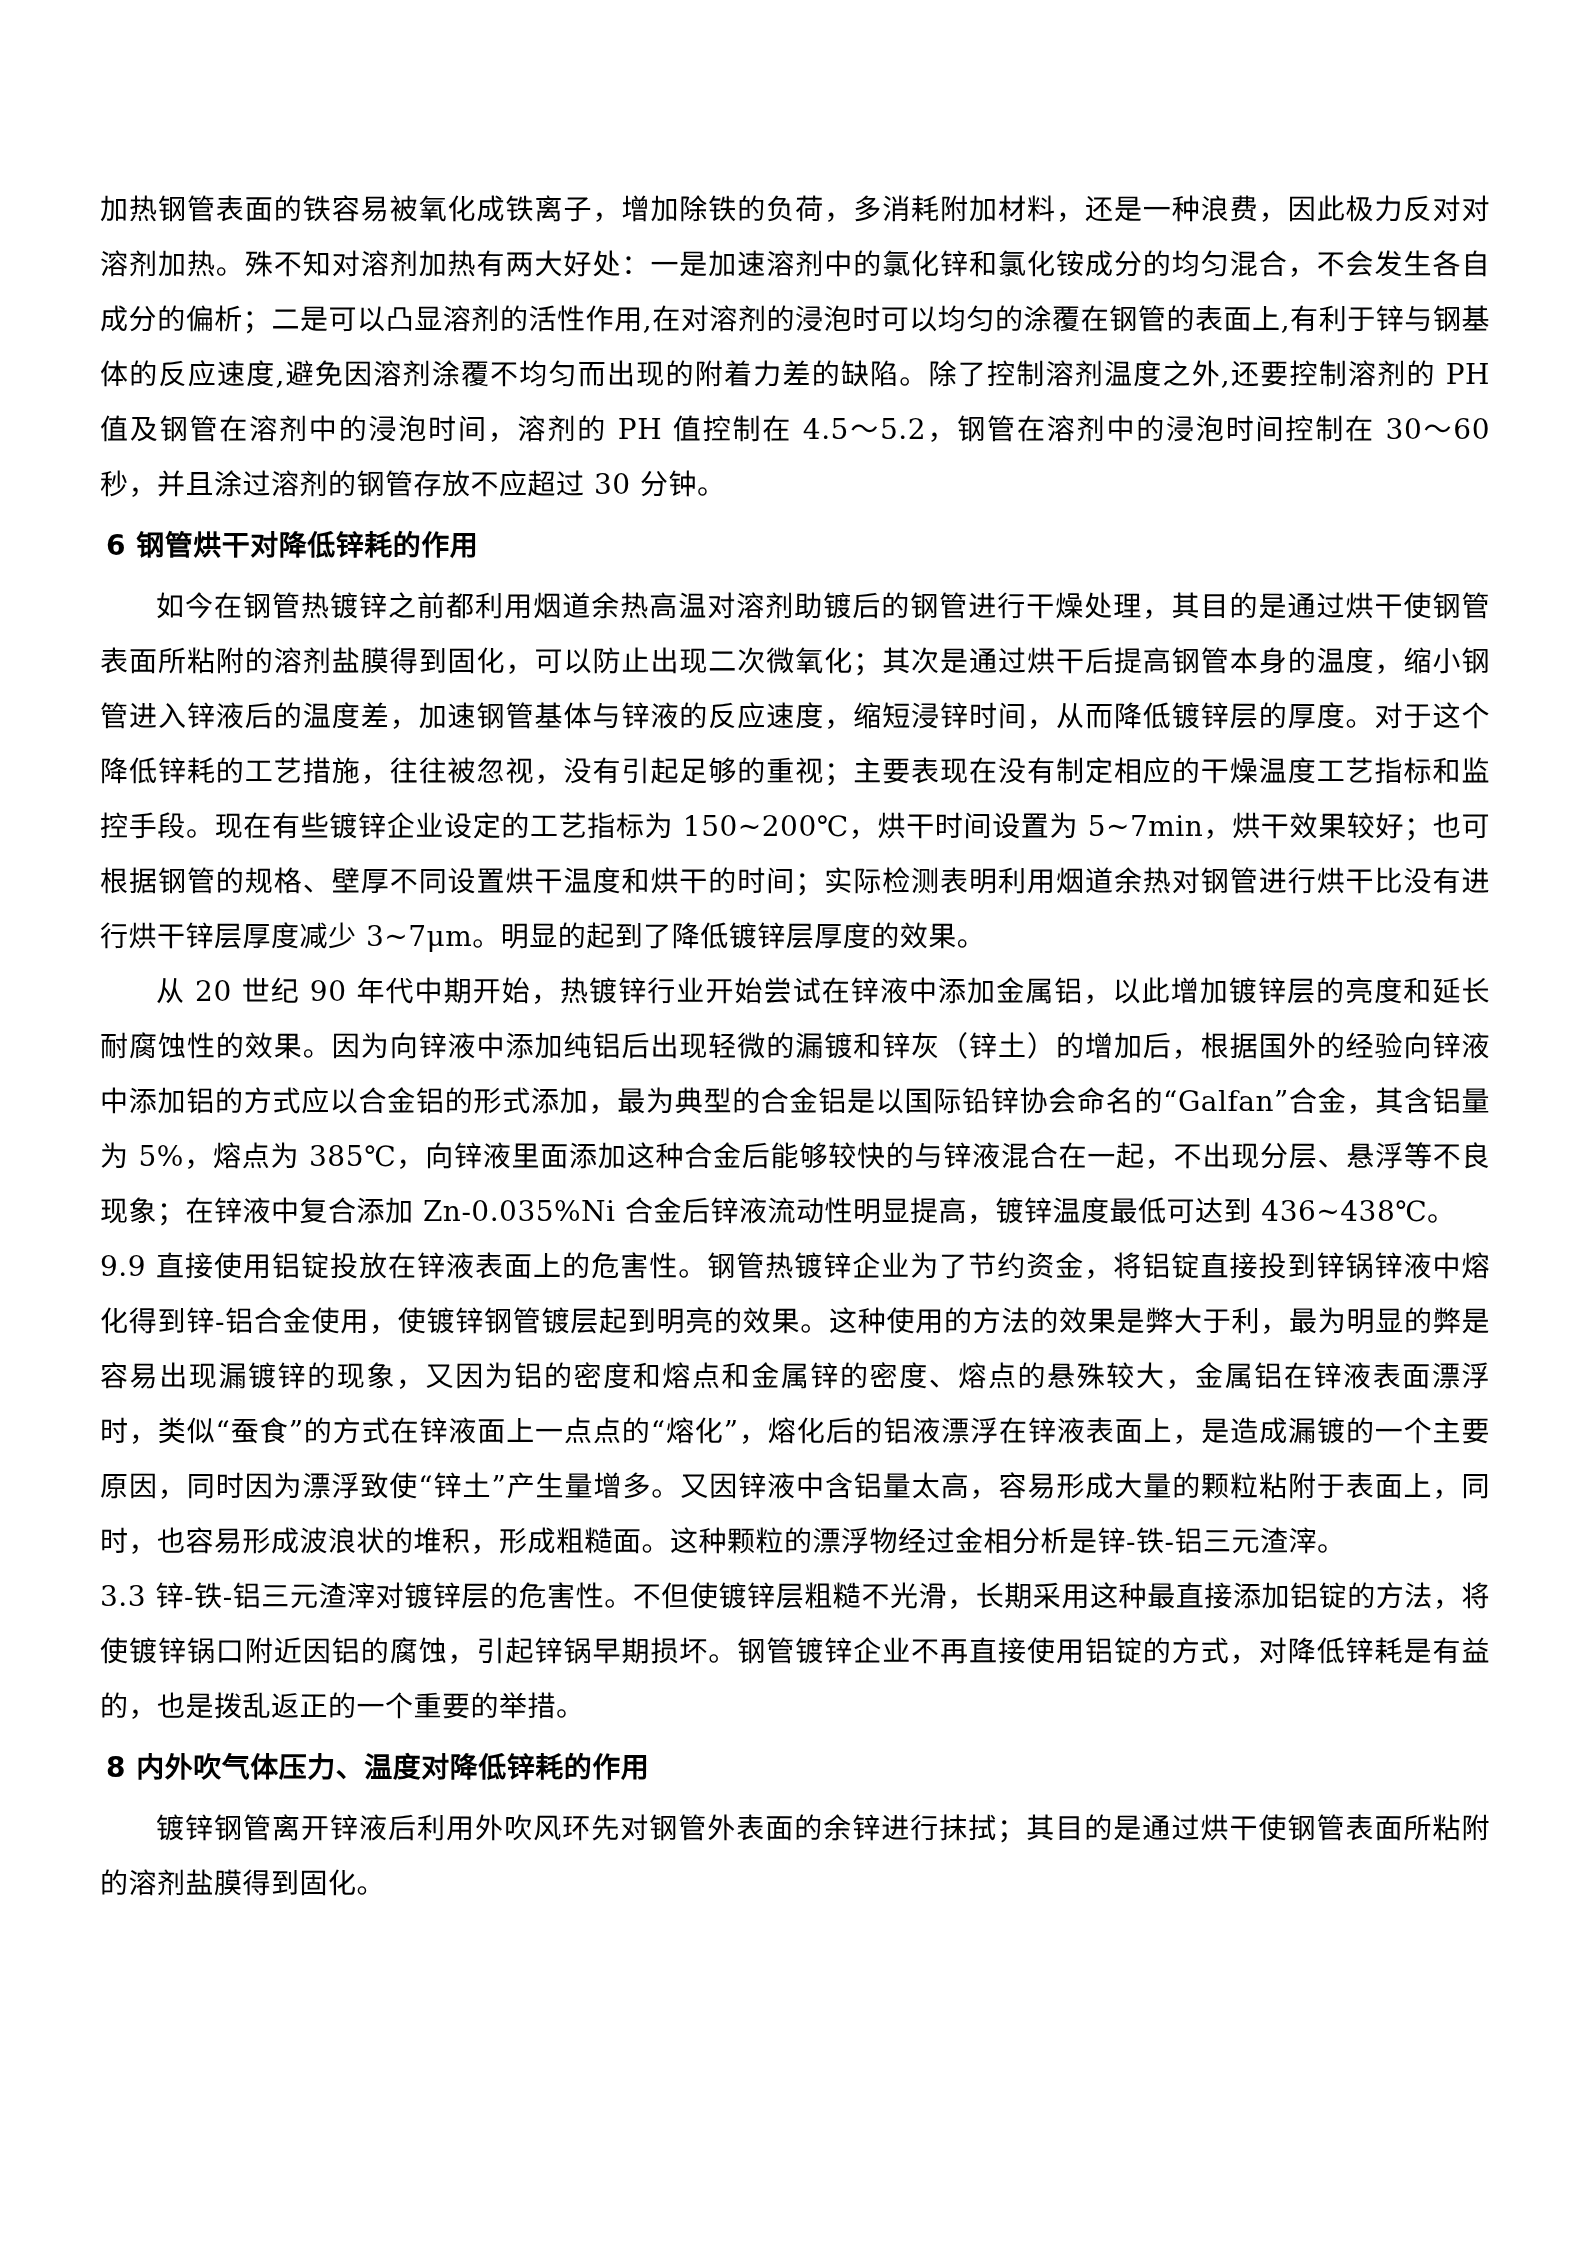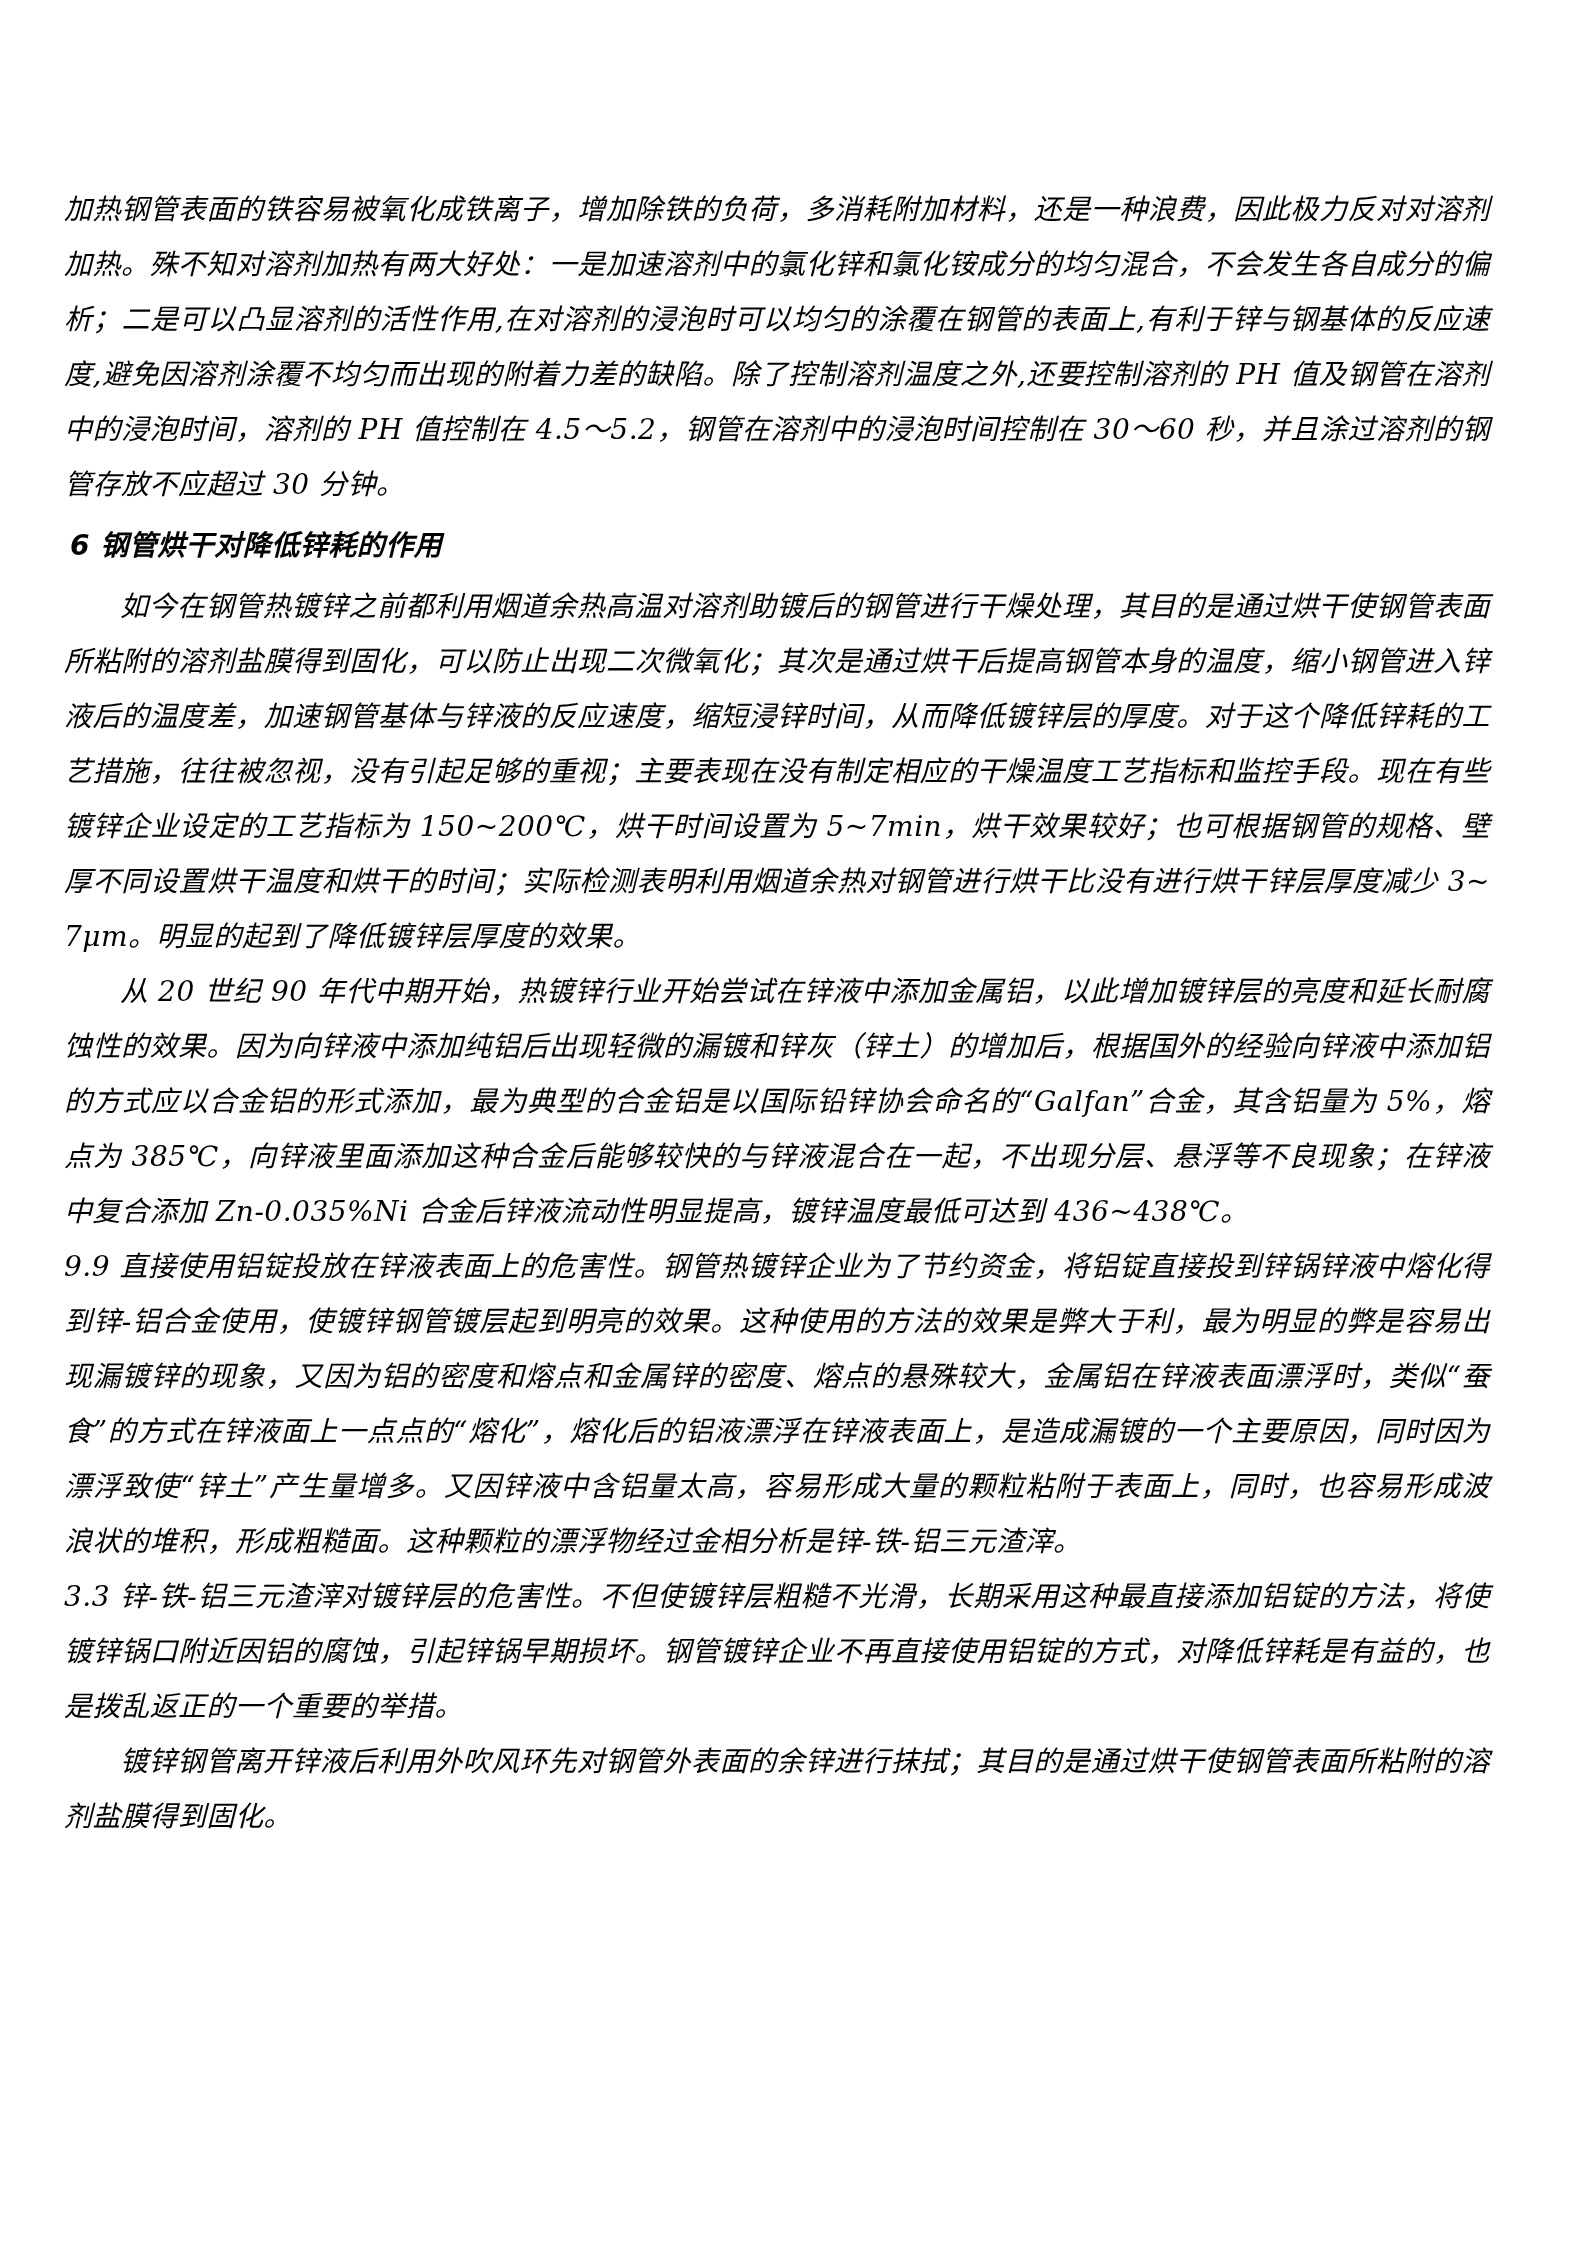--- a/index.html
+++ b/index.html
@@ -14,9 +14,8 @@
     box-sizing: border-box;
     background: #ffffff;
     color: #000000;
-    padding: 182px 97px 0 64px;
+    padding: 182px 97px 0 100px;
     overflow: hidden;
-    font-style: italic;
   }
   .para {
     margin: 0;

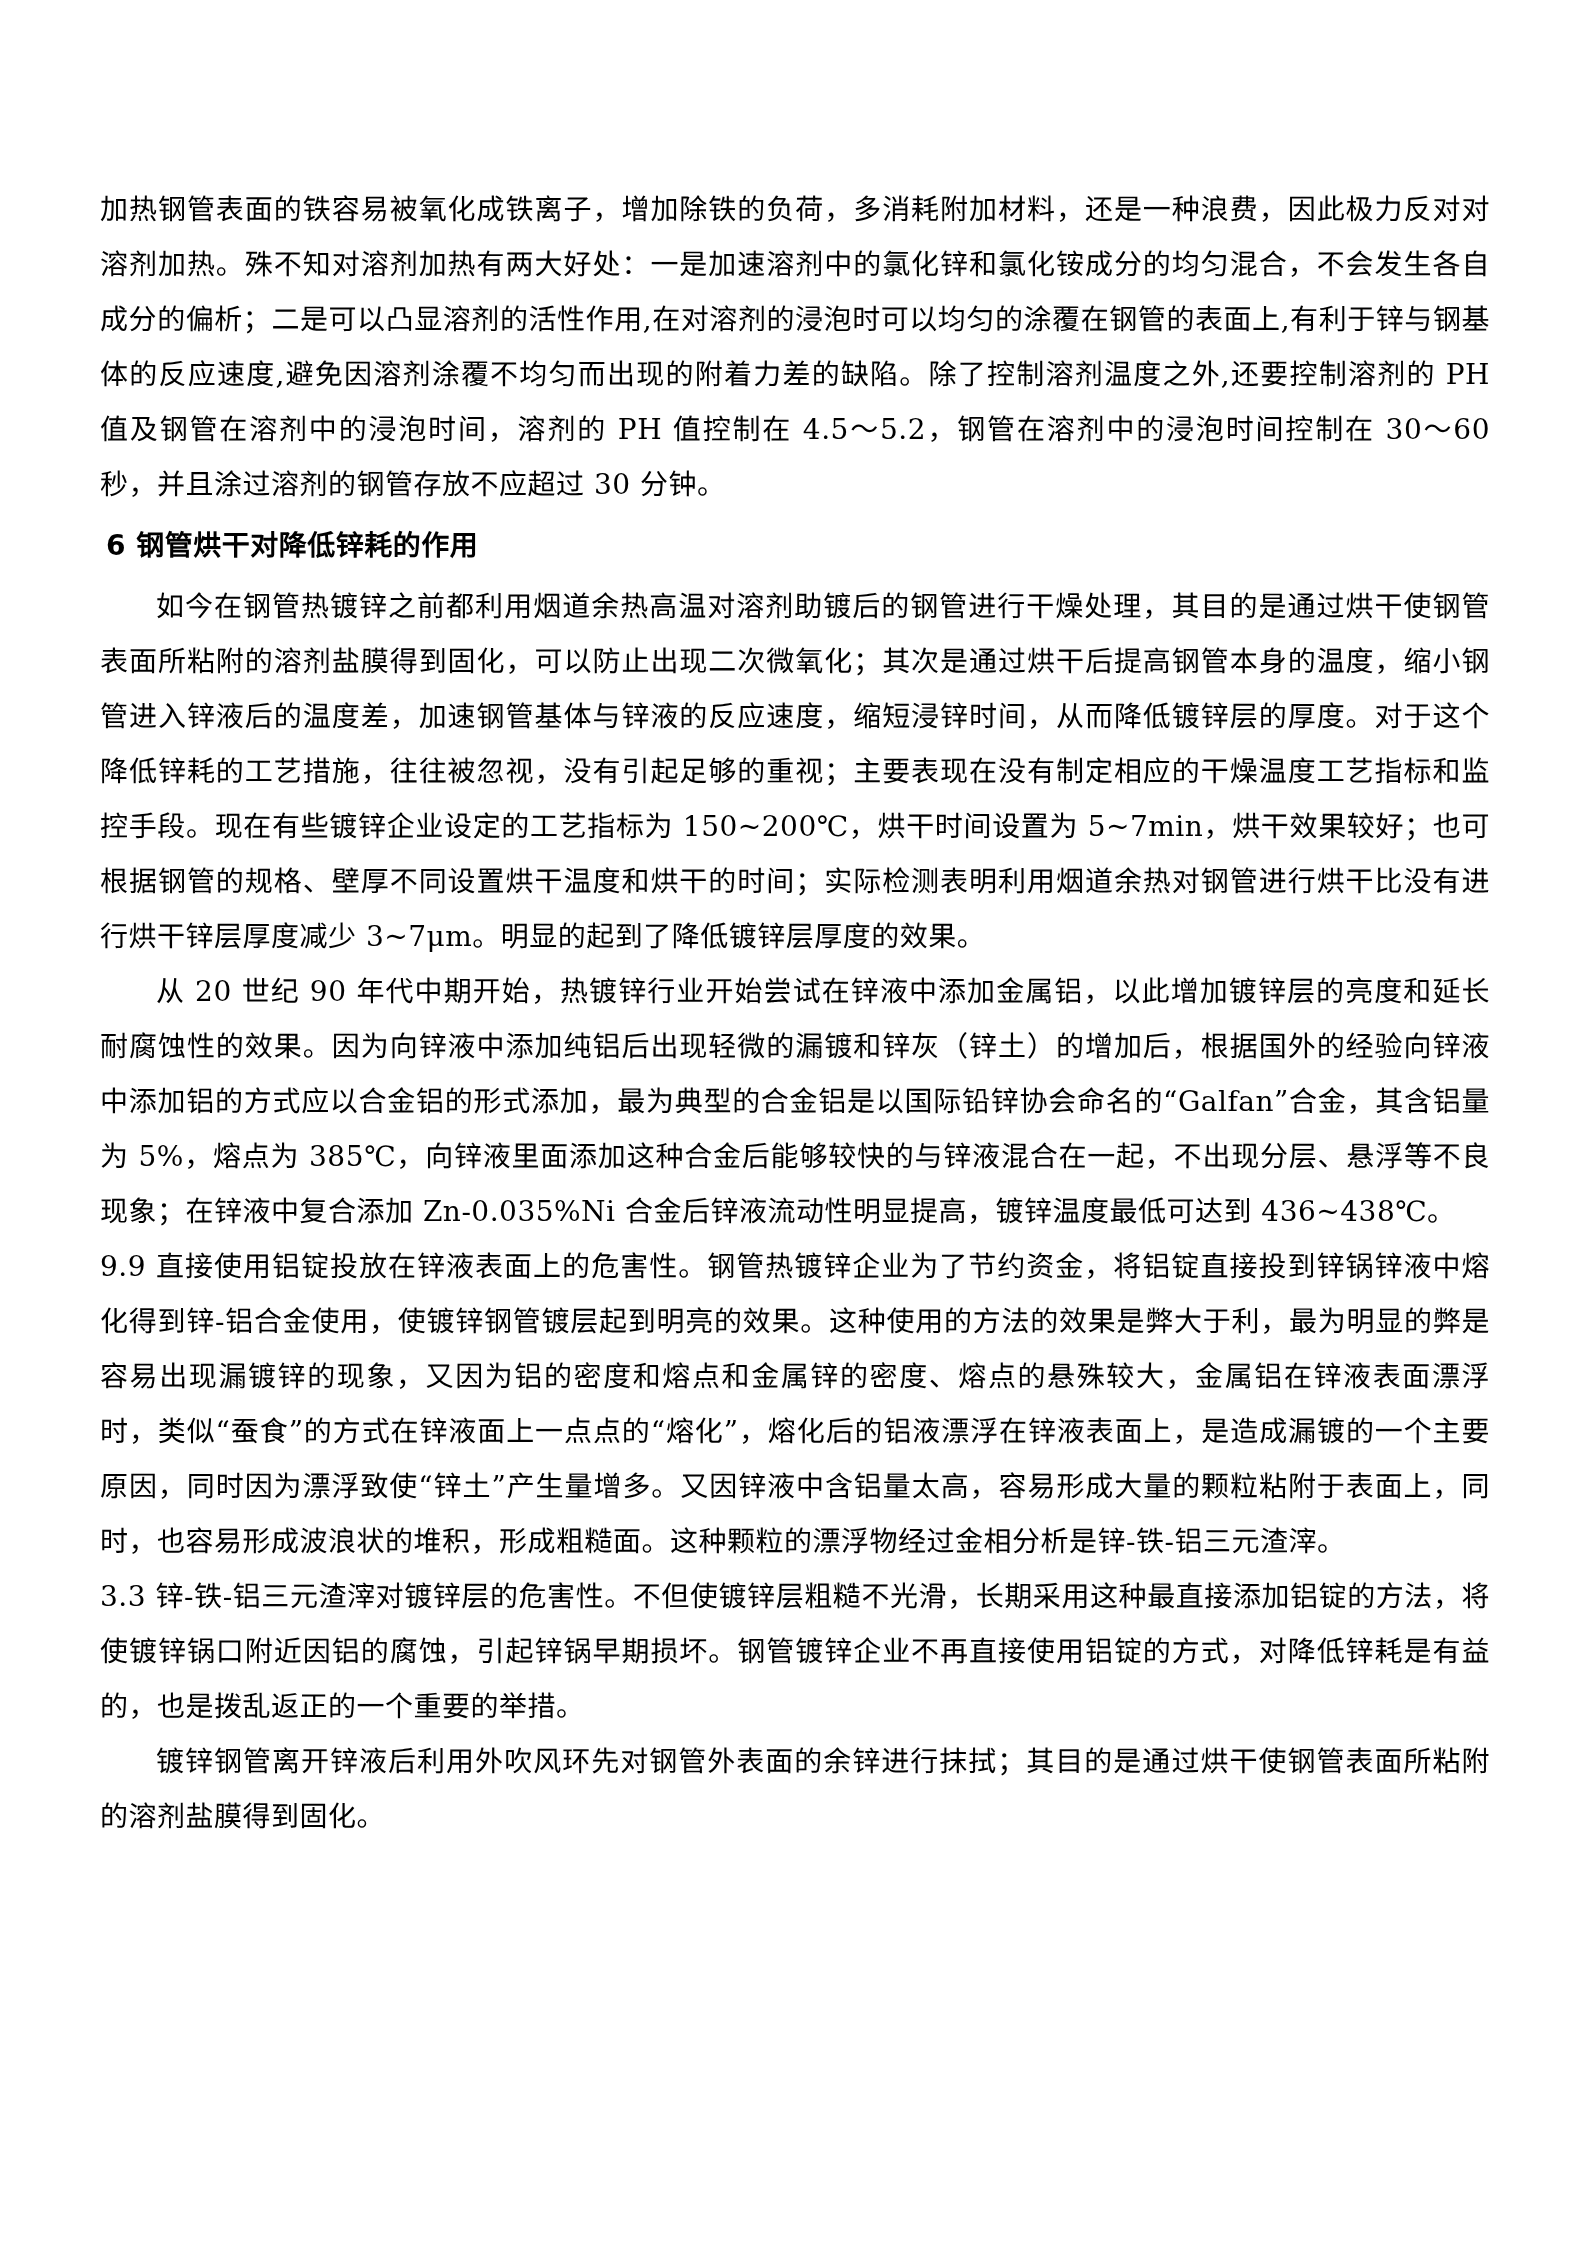--- a/index.html
+++ b/index.html
@@ -56,6 +56,7 @@
 
   <p class="para">3.3 锌-铁-铝三元渣滓对镀锌层的危害性。不但使镀锌层粗糙不光滑，长期采用这种最直接添加铝锭的方法，将使镀锌锅口附近因铝的腐蚀，引起锌锅早期损坏。钢管镀锌企业不再直接使用铝锭的方式，对降低锌耗是有益的，也是拨乱返正的一个重要的举措。</p>
 
+  <h2 class="heading">8 内外吹气体压力、温度对降低锌耗的作用</h2>
 
   <p class="para indent">镀锌钢管离开锌液后利用外吹风环先对钢管外表面的余锌进行抹拭；其目的是通过烘干使钢管表面所粘附的溶剂盐膜得到固化。</p>
 </div>

